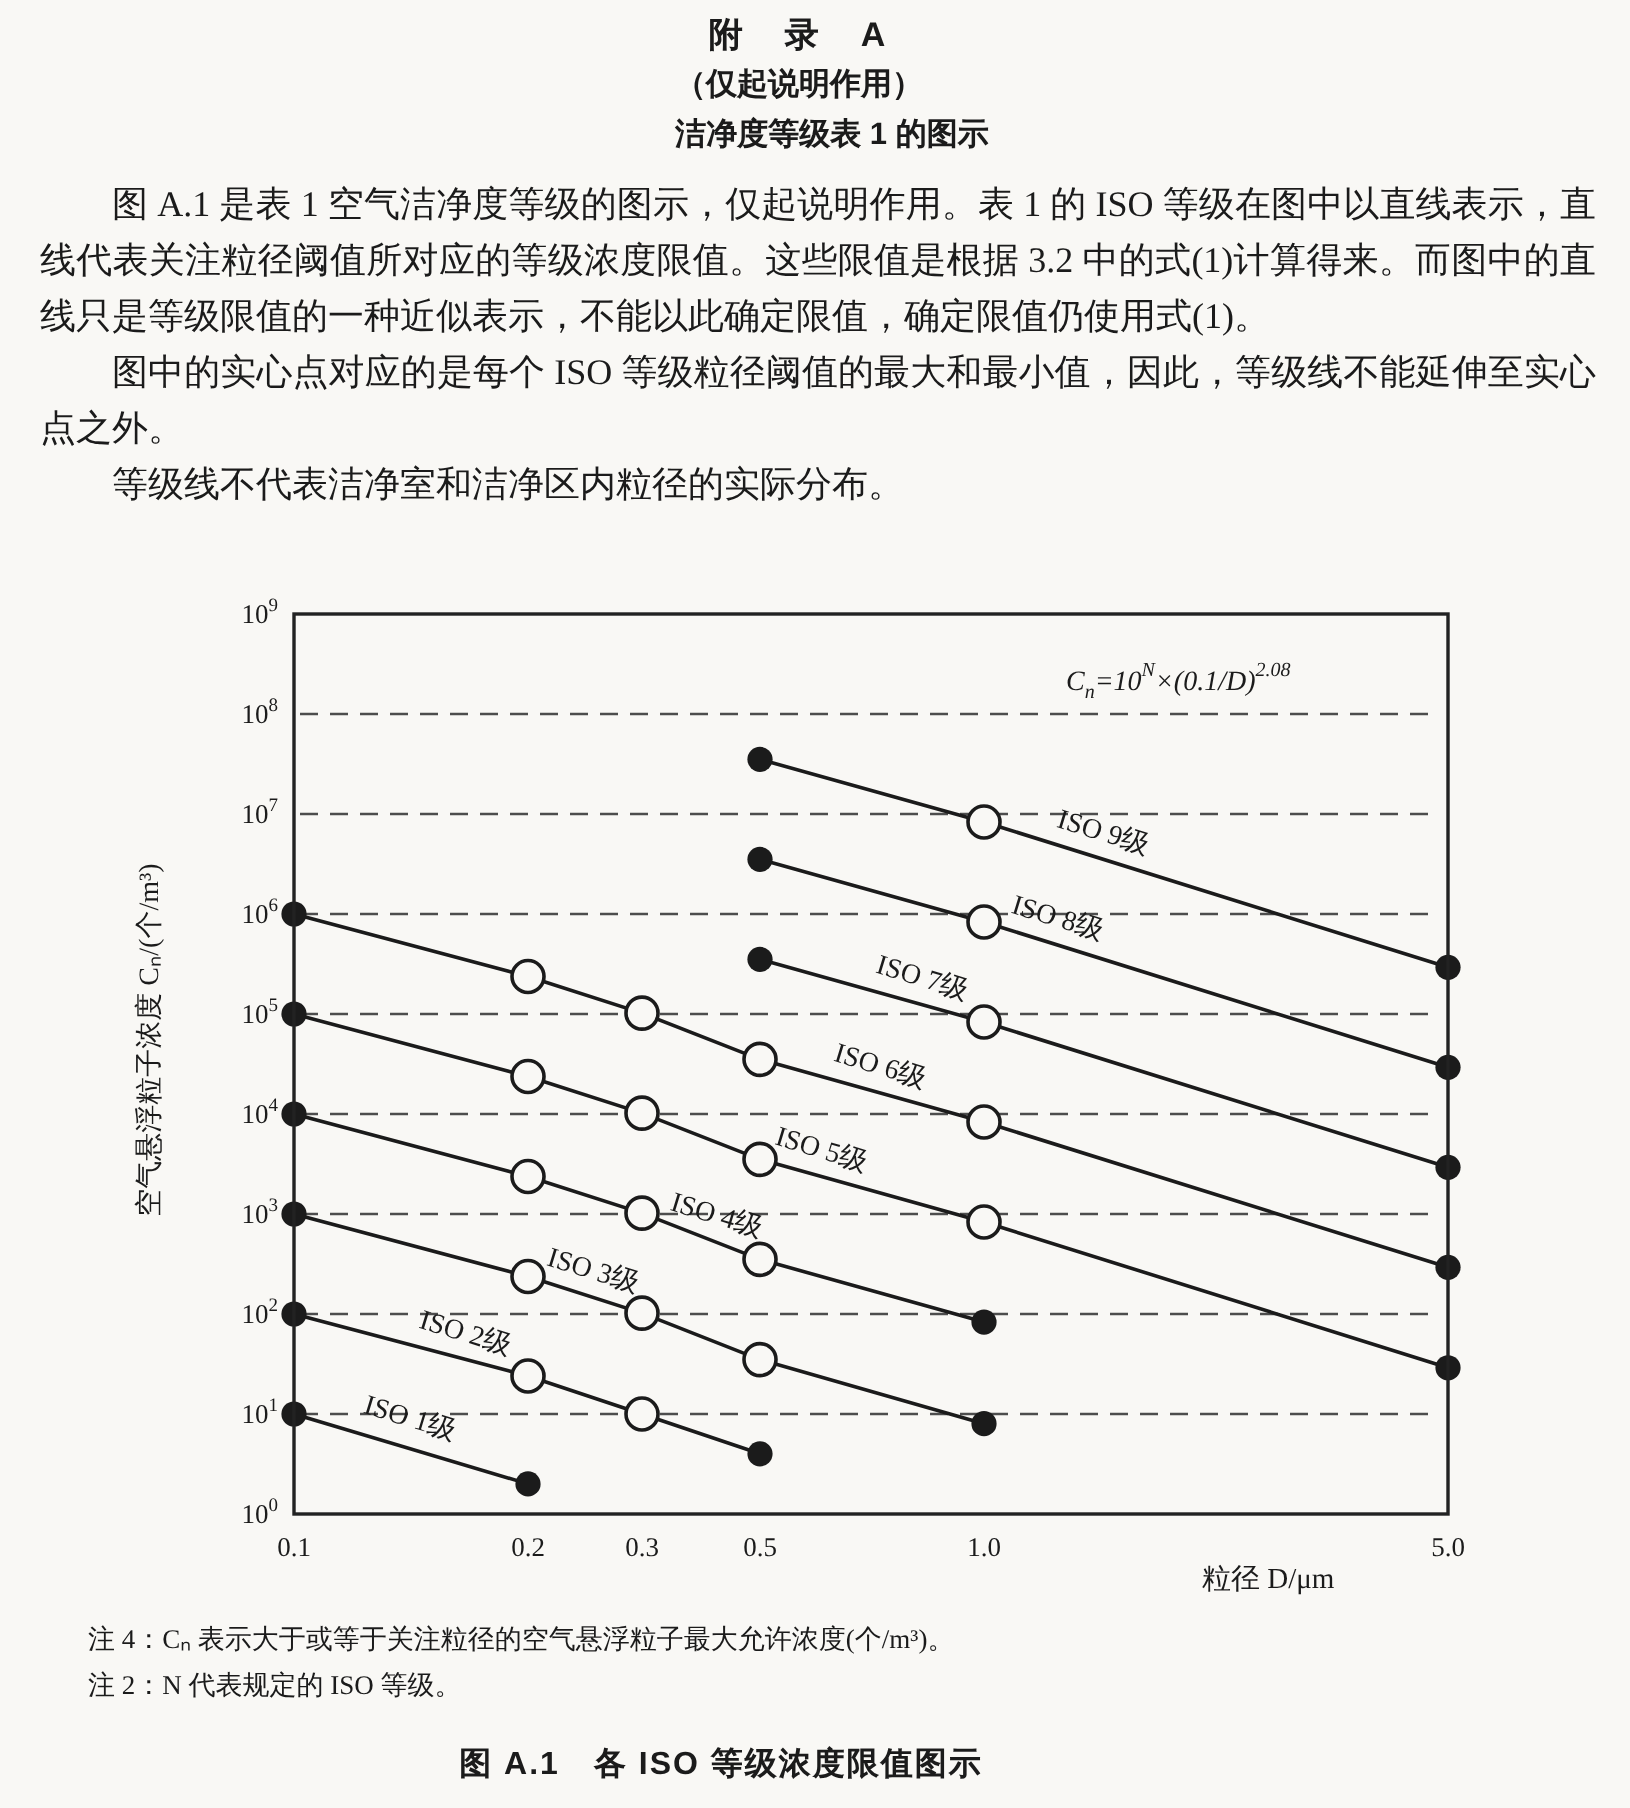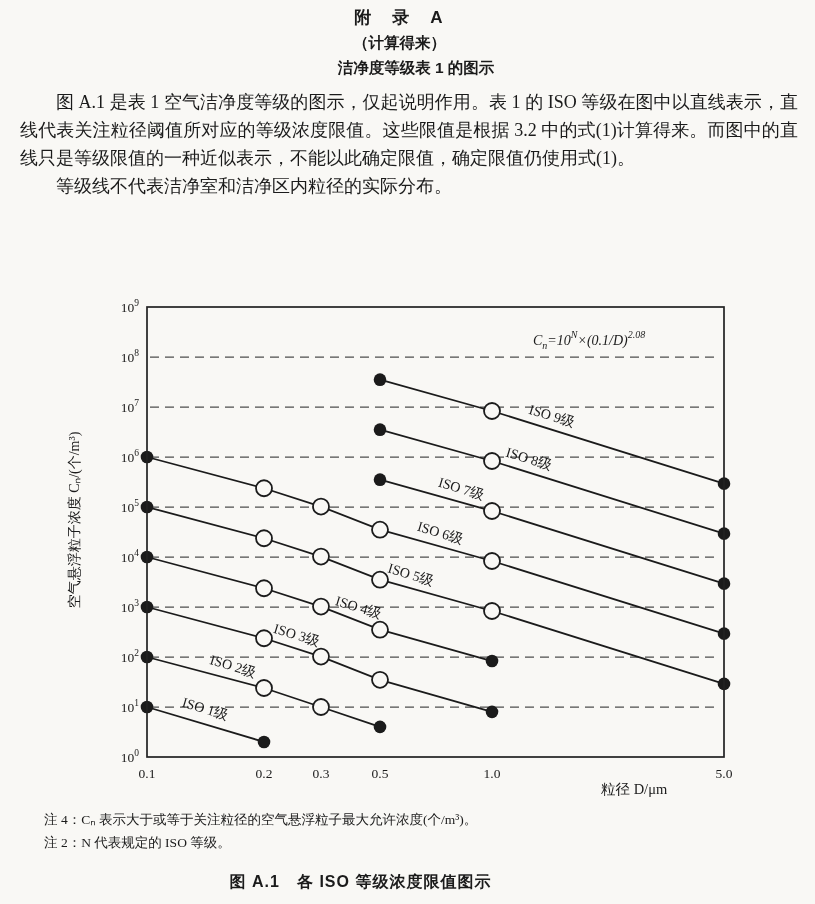--- a/index.html
+++ b/index.html
@@ -32,7 +32,7 @@
 
 <div class="titles">
   <div class="title-main">附　录　A</div>
-  <div class="title-sub">（计算得来）</div>
+  <div class="title-sub">（仅起说明作用）</div>
   <div class="title-sect">洁净度等级表 1 的图示</div>
 </div>
 

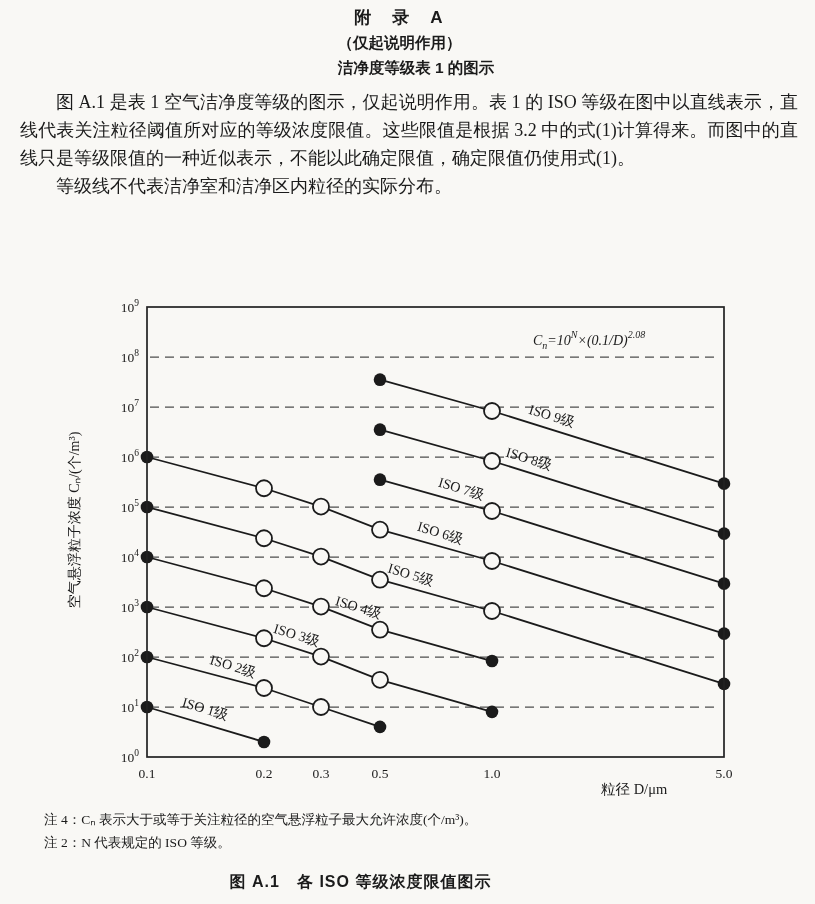--- a/index.html
+++ b/index.html
@@ -38,6 +38,7 @@
 
 <div class="body-text">
   <p>图 A.1 是表 1 空气洁净度等级的图示，仅起说明作用。表 1 的 ISO 等级在图中以直线表示，直线代表关注粒径阈值所对应的等级浓度限值。这些限值是根据 3.2 中的式(1)计算得来。而图中的直线只是等级限值的一种近似表示，不能以此确定限值，确定限值仍使用式(1)。</p>
+  <p>图中的实心点对应的是每个 ISO 等级粒径阈值的最大和最小值，因此，等级线不能延伸至实心点之外。</p>
   <p>等级线不代表洁净室和洁净区内粒径的实际分布。</p>
 </div>
 

